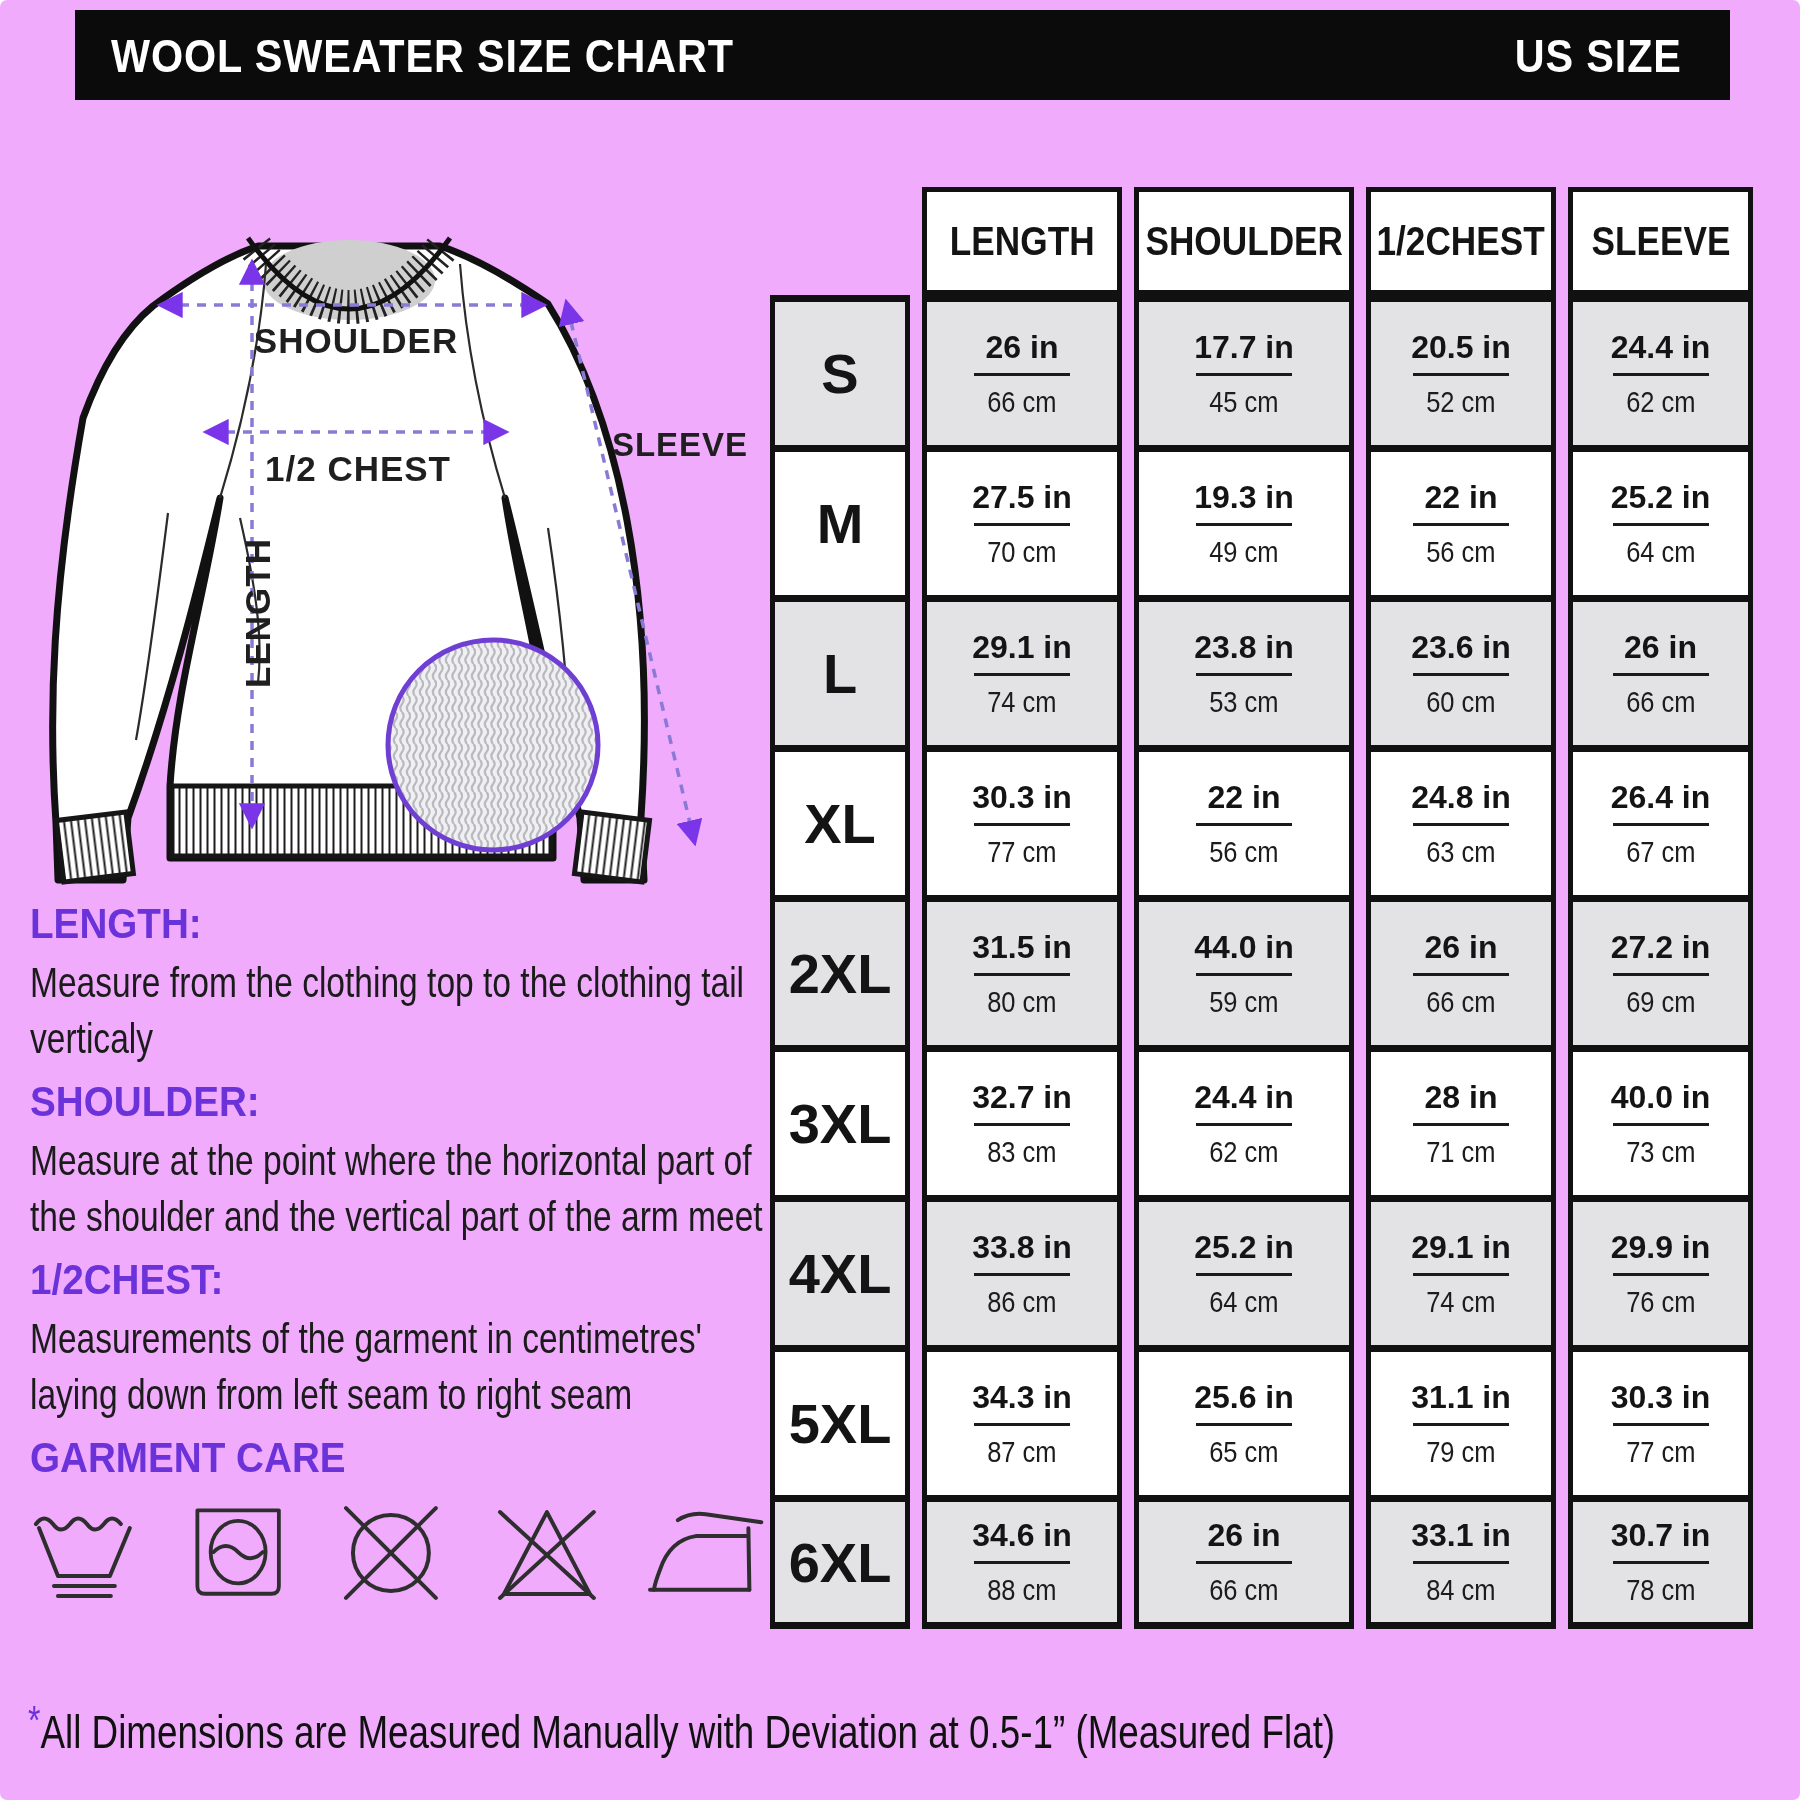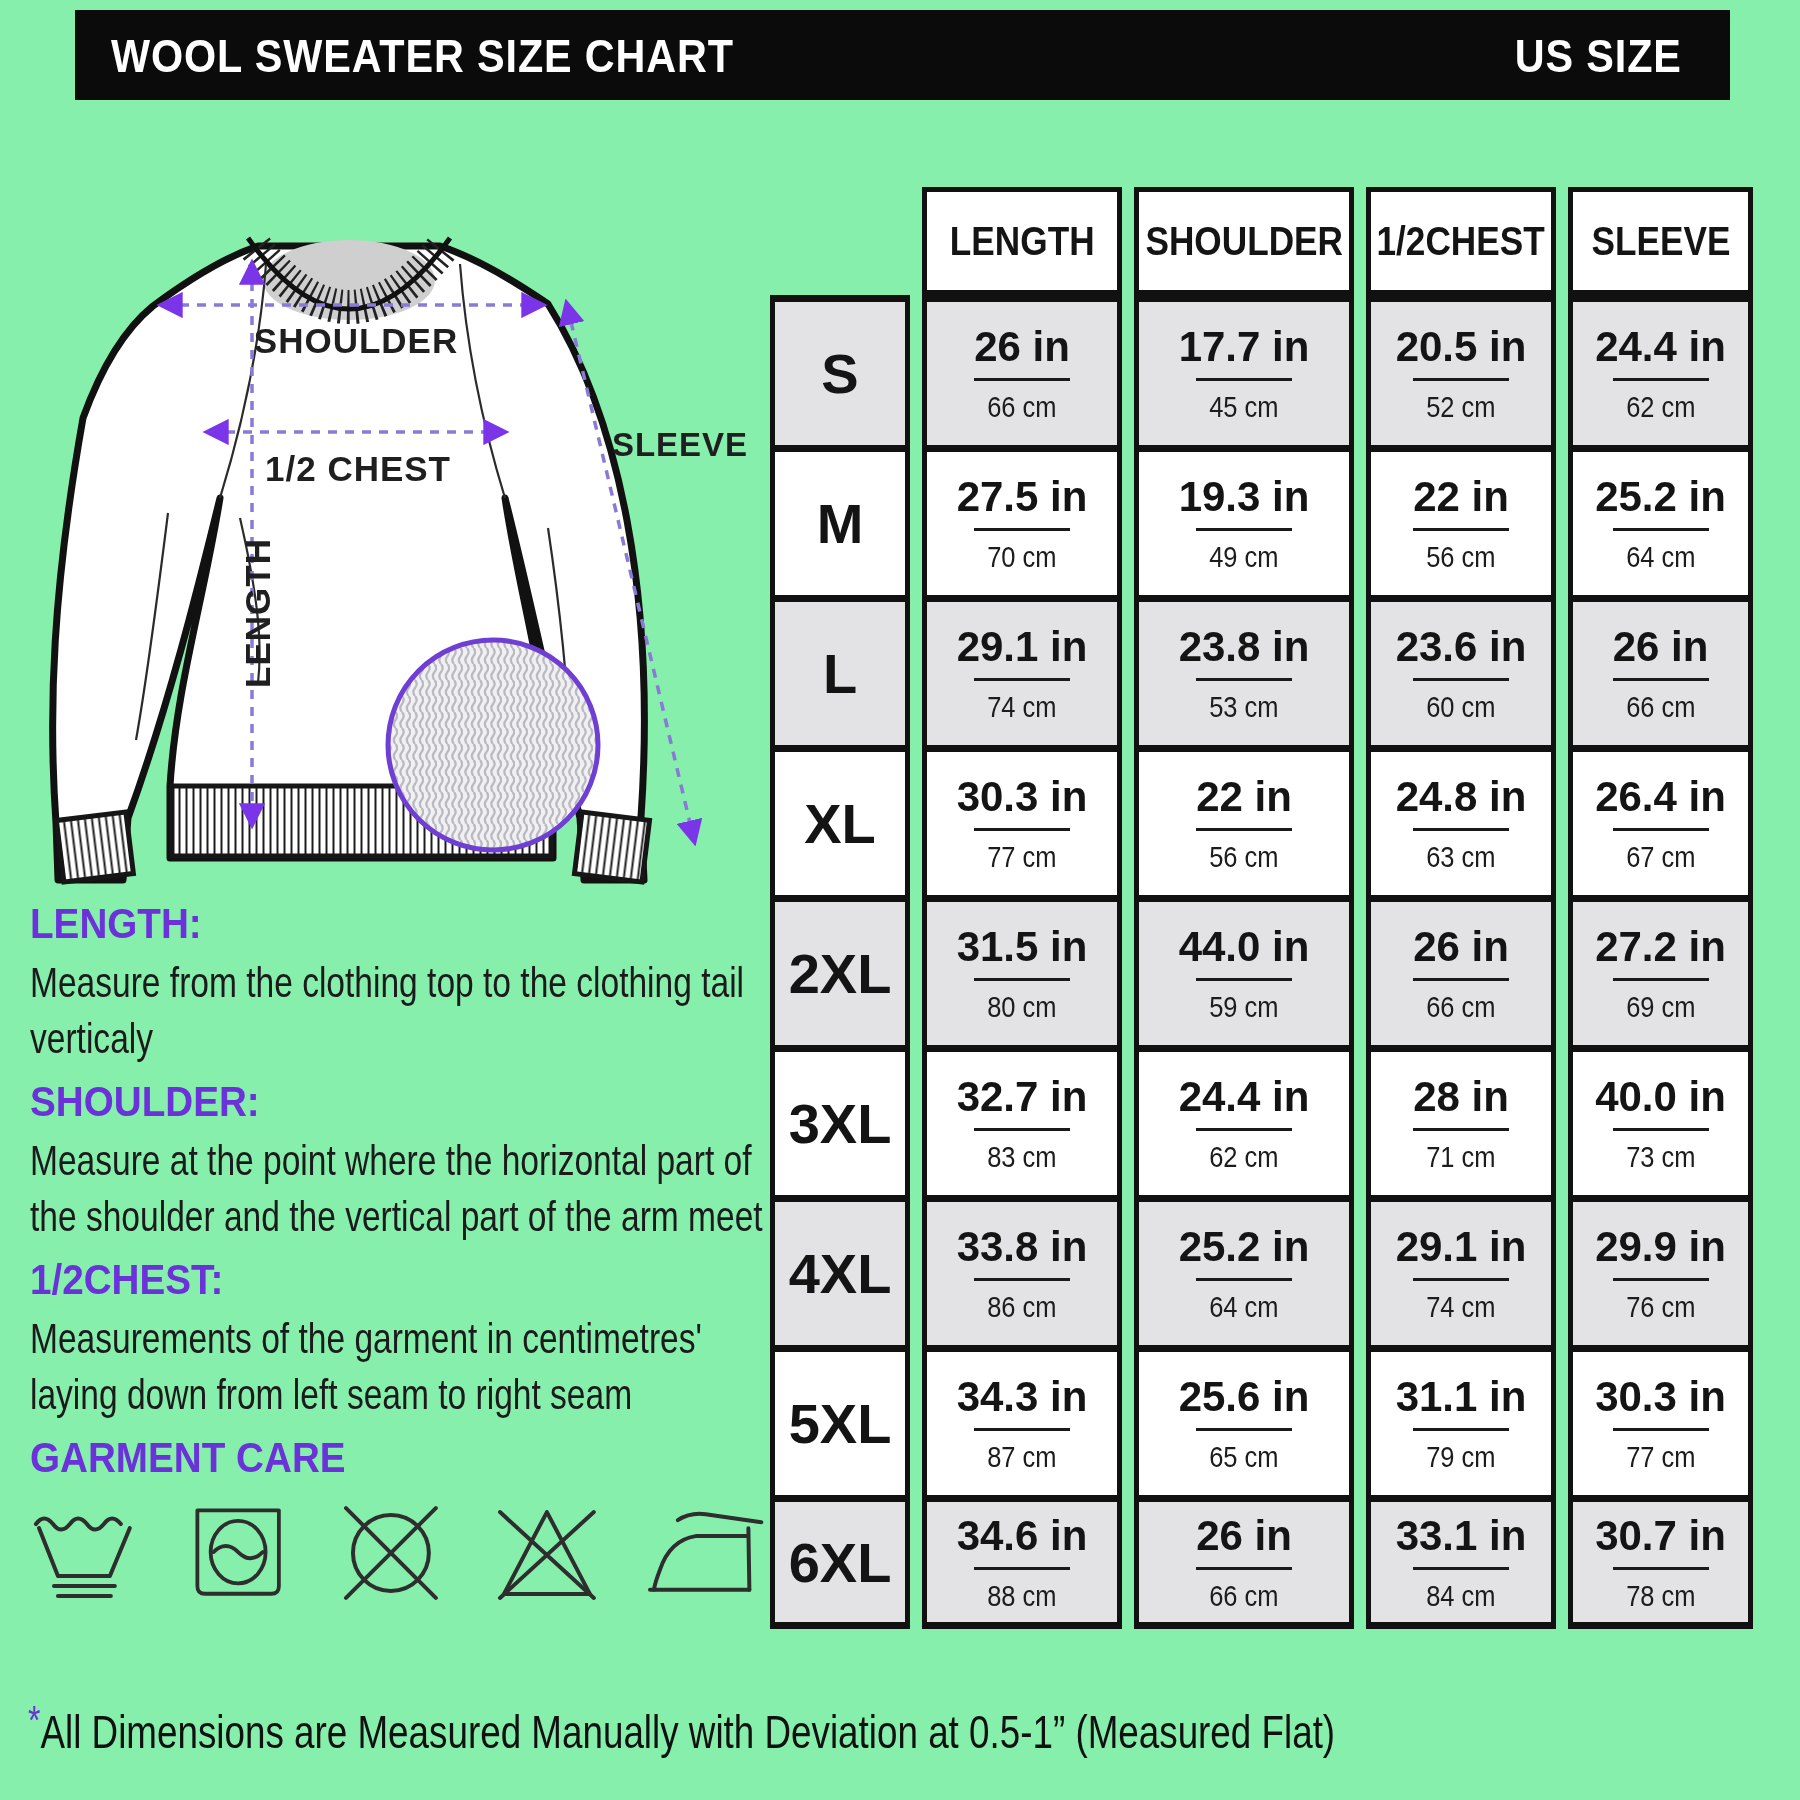--- a/index.html
+++ b/index.html
@@ -3,8 +3,8 @@
 <meta charset="utf-8">
 <style>
   html,body{margin:0;padding:0;background:#ffffff;}
-  #canvas{position:relative;width:1800px;height:1800px;background:#86efac;overflow:hidden;
-          font-family:"Liberation Sans", sans-serif;color:#141414;}
+  #canvas{position:relative;width:1800px;height:1800px;background:#f0abfc;overflow:hidden;
+          font-family:"Liberation Sans", sans-serif;color:#141414;border-radius:7px;}
 
   
   .topbar{position:absolute;left:75px;top:10px;width:1655px;height:90px;background:#0b0b0b;

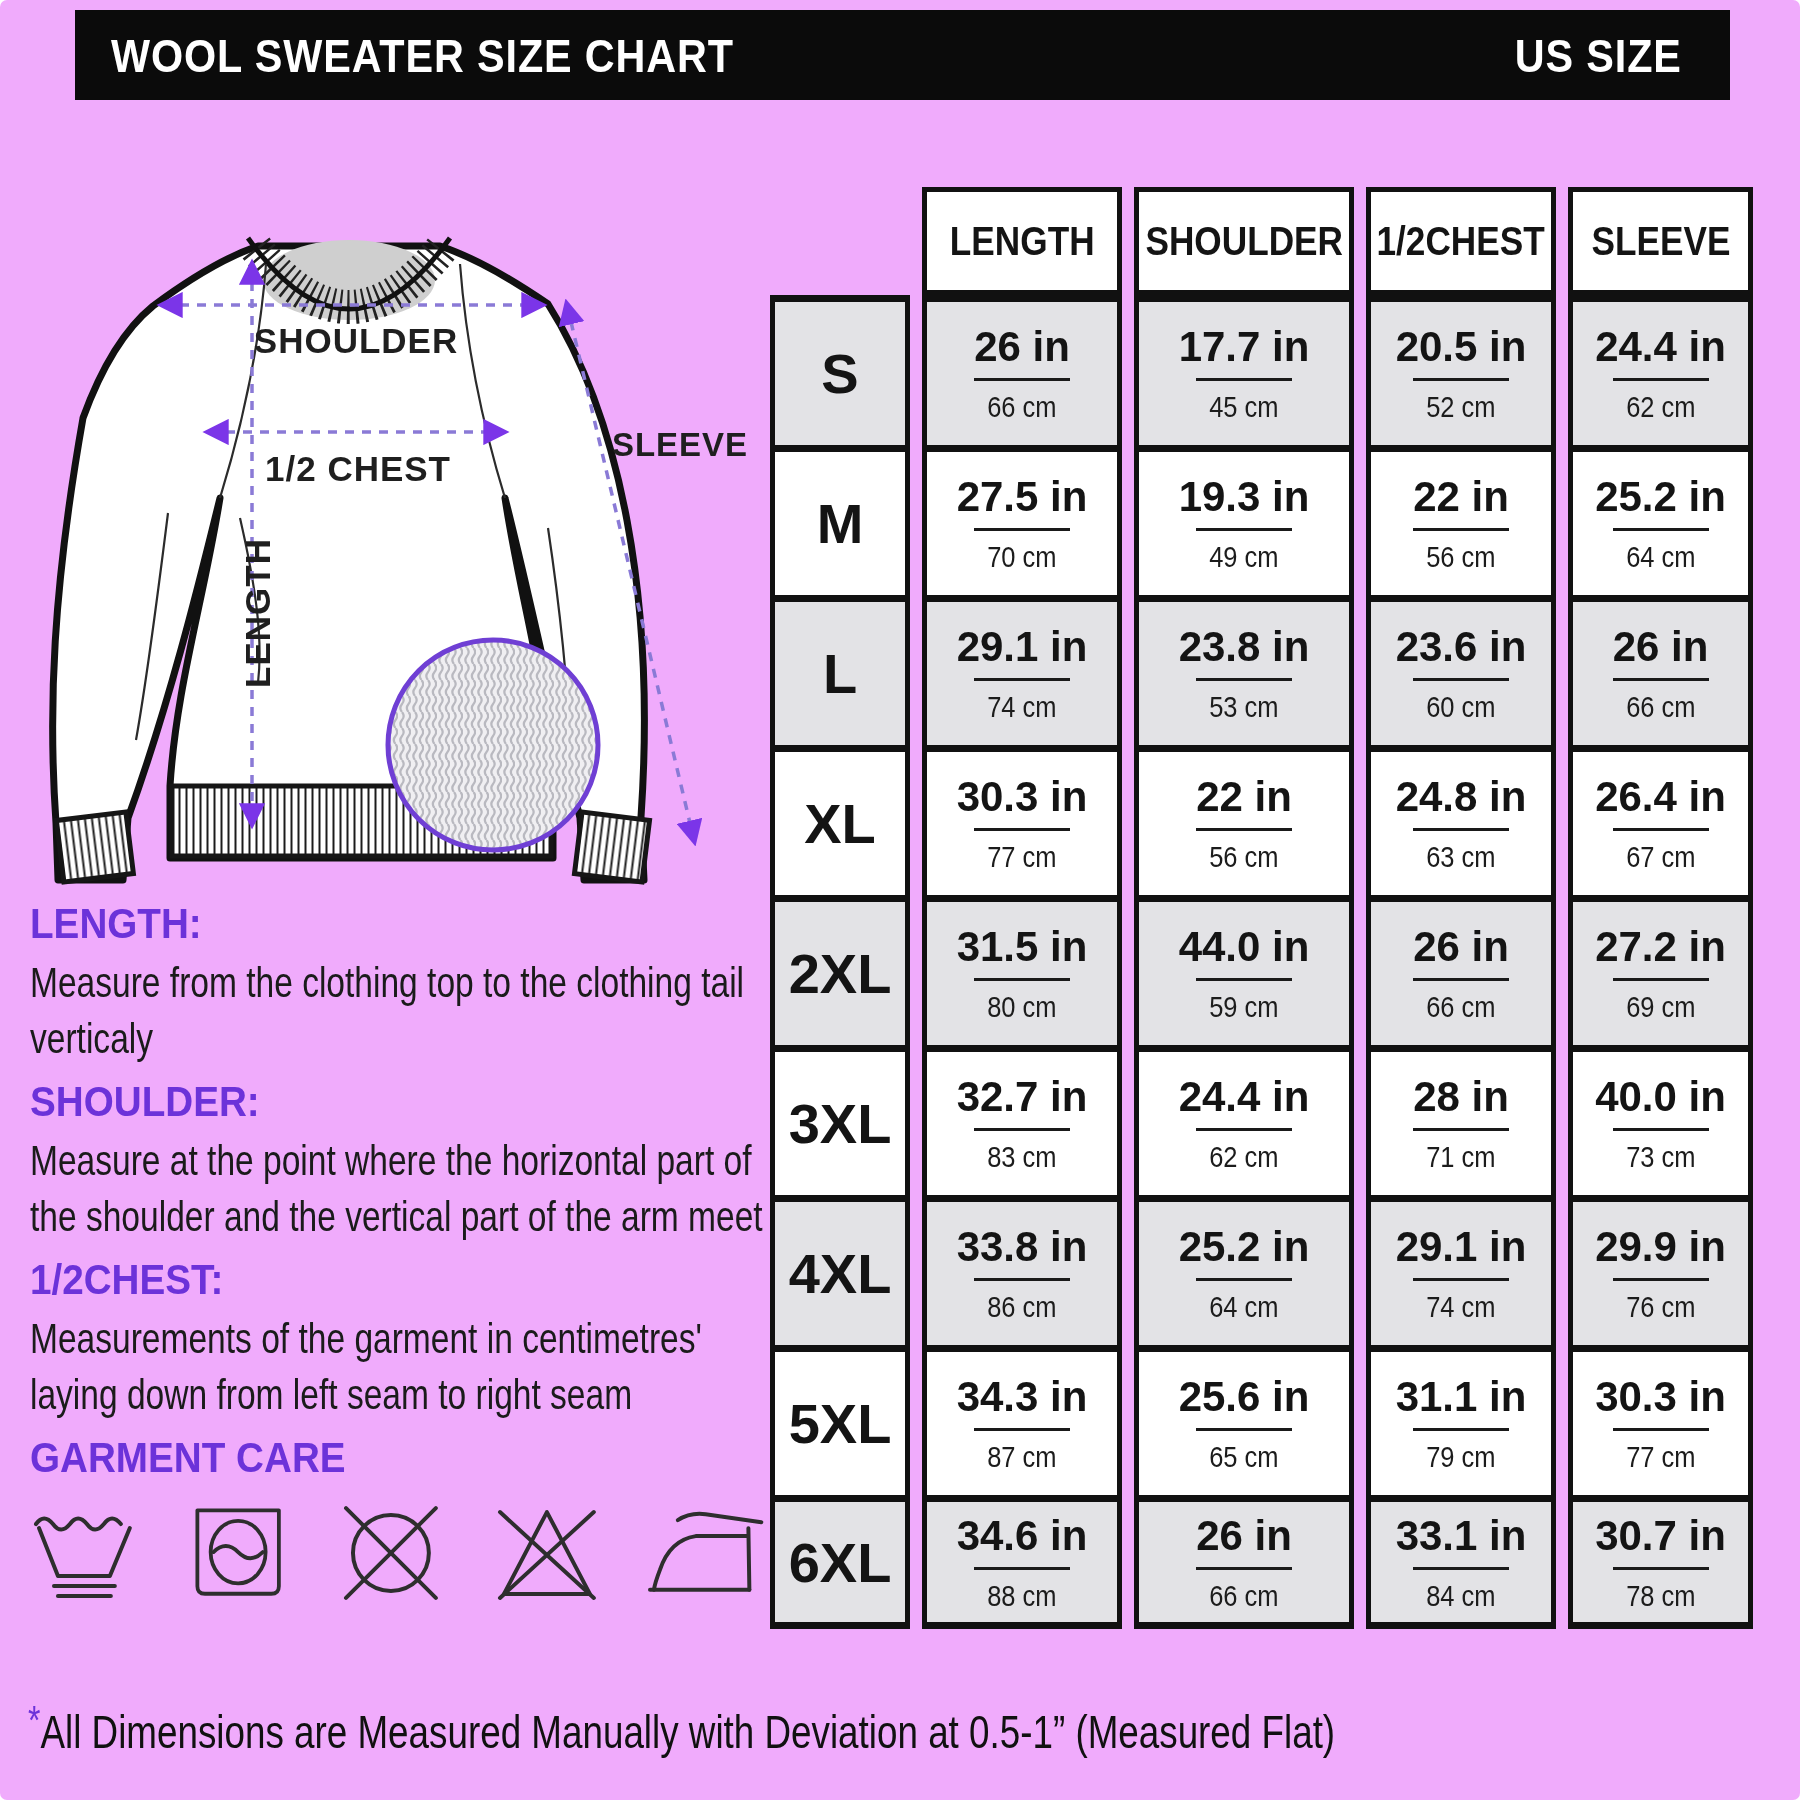--- a/index.html
+++ b/index.html
@@ -29,7 +29,7 @@
   .row-last .cell{border-bottom:7px solid #111;height:134px;}
   .row-alt .cell{background:#e3e3e6;}
   .size-cell{font-size:56px;font-weight:bold;}
-  .in-val{font-size:42px;font-weight:bold;letter-spacing:0px;}
+  .in-val{font-size:32px;font-weight:bold;letter-spacing:0px;}
   .rule{width:96px;height:3px;background:#1a1a1a;margin:7px 0 9px 0;}
   .cm-val{font-size:30px;white-space:nowrap;transform:scaleX(.85);color:#1c1c1c;}
 

